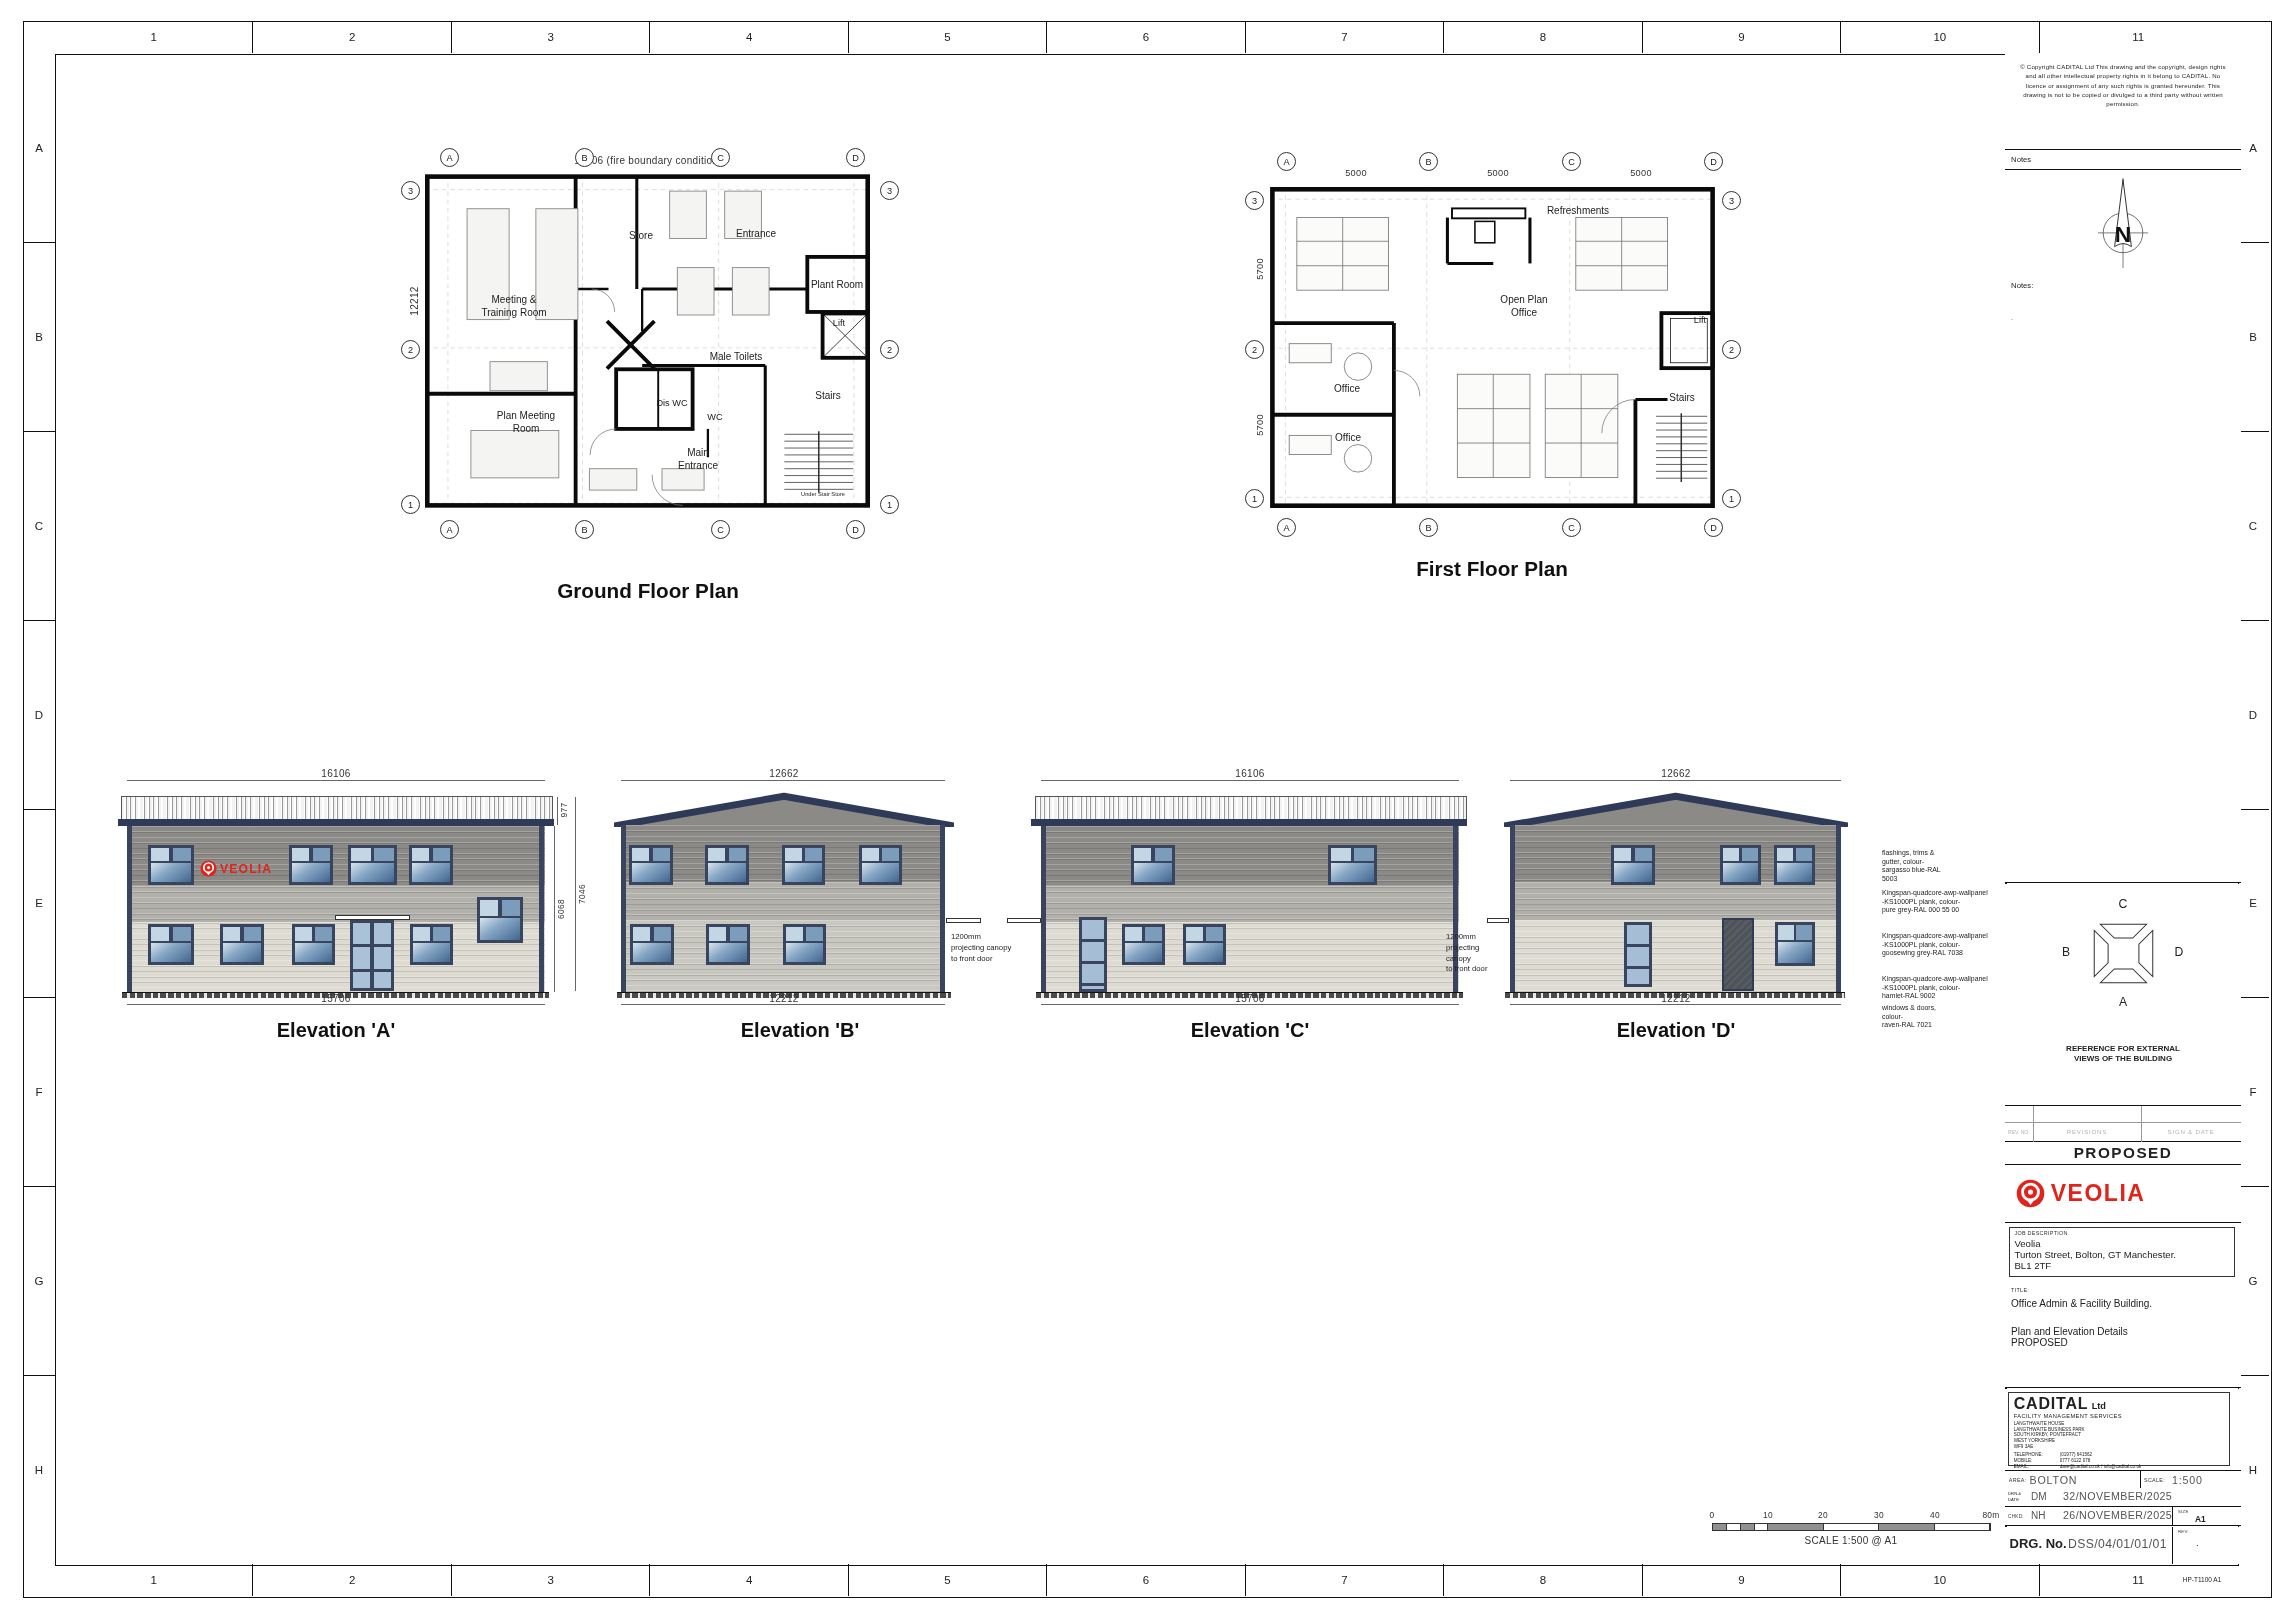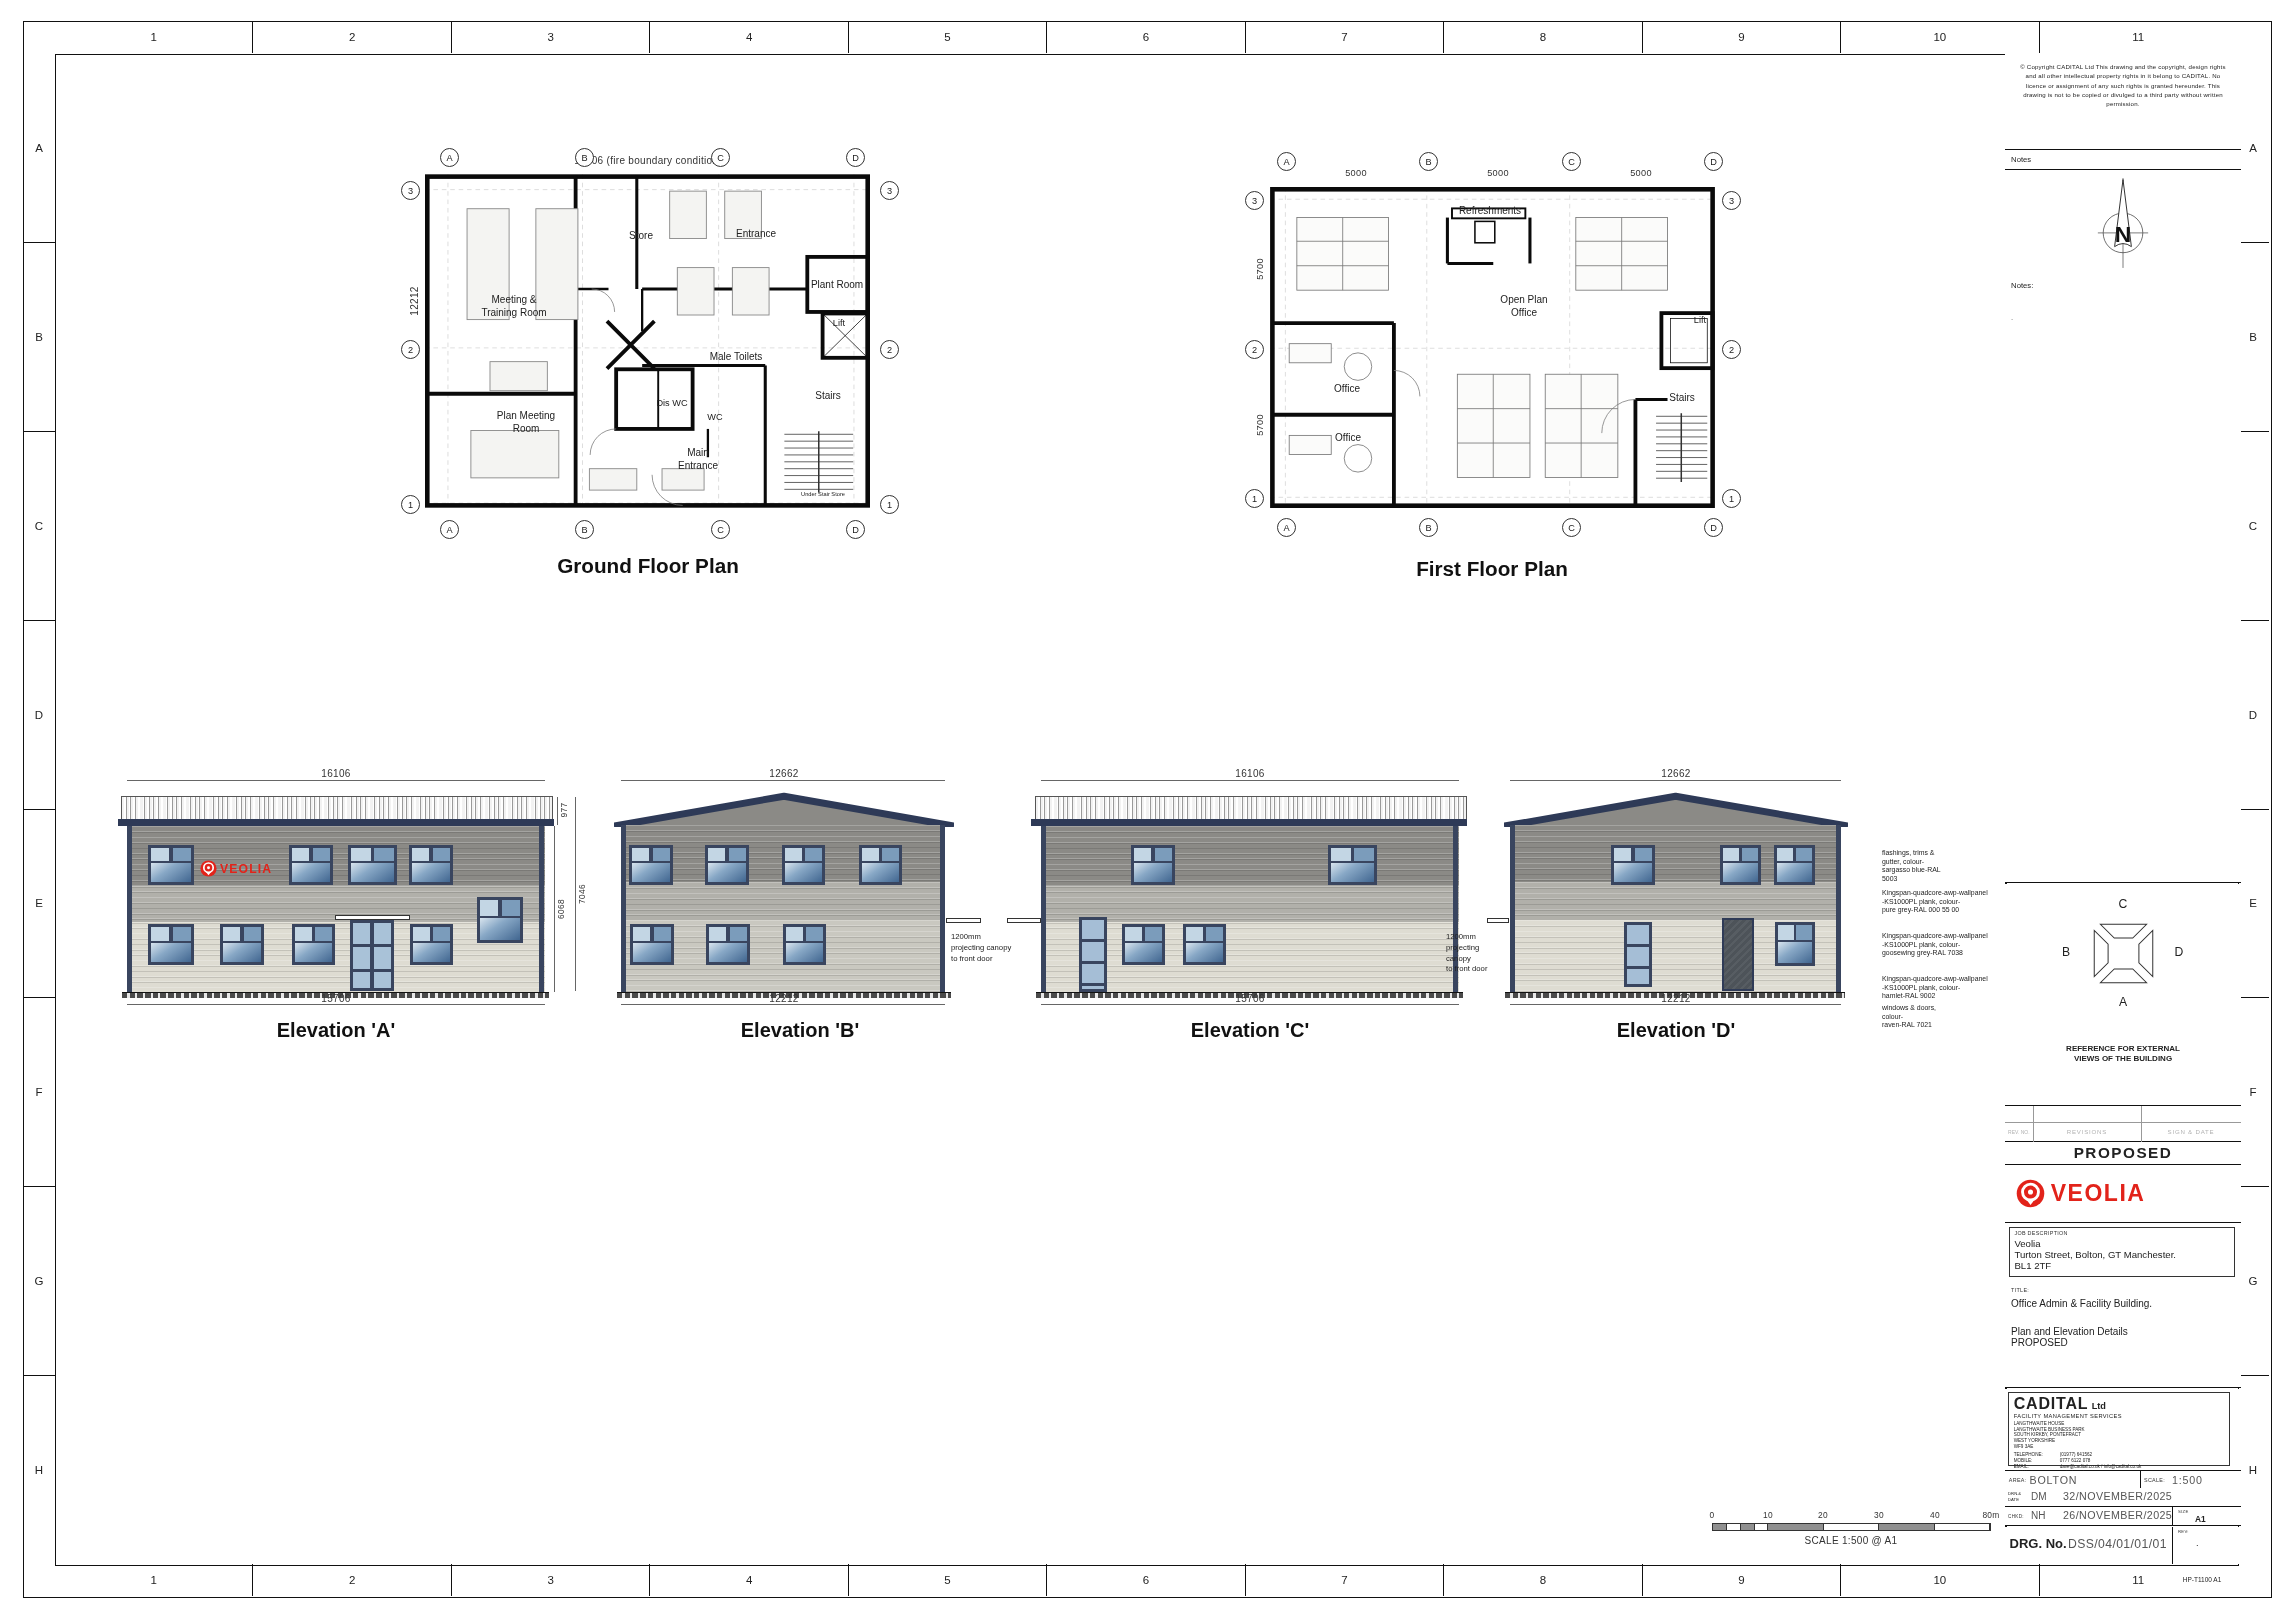--- a/index.html
+++ b/index.html
@@ -254,7 +254,7 @@
     <path d="M478,278 A44,44 0 0 0 434,322" fill="none" stroke="#777" stroke-width="1"></path>
   </svg>
   <div id="ff-rooms">
-      <div class="lab" style="left: 1490px; top: 211px; font-size: 10px;">Refreshments</div>
+      <div class="lab" style="left: 1578px; top: 211px; font-size: 10px;">Refreshments</div>
       <div class="lab" style="left: 1524px; top: 306px; font-size: 10px;">Open Plan
 Office</div>
       <div class="lab" style="left: 1347px; top: 389px; font-size: 10px;">Office</div>

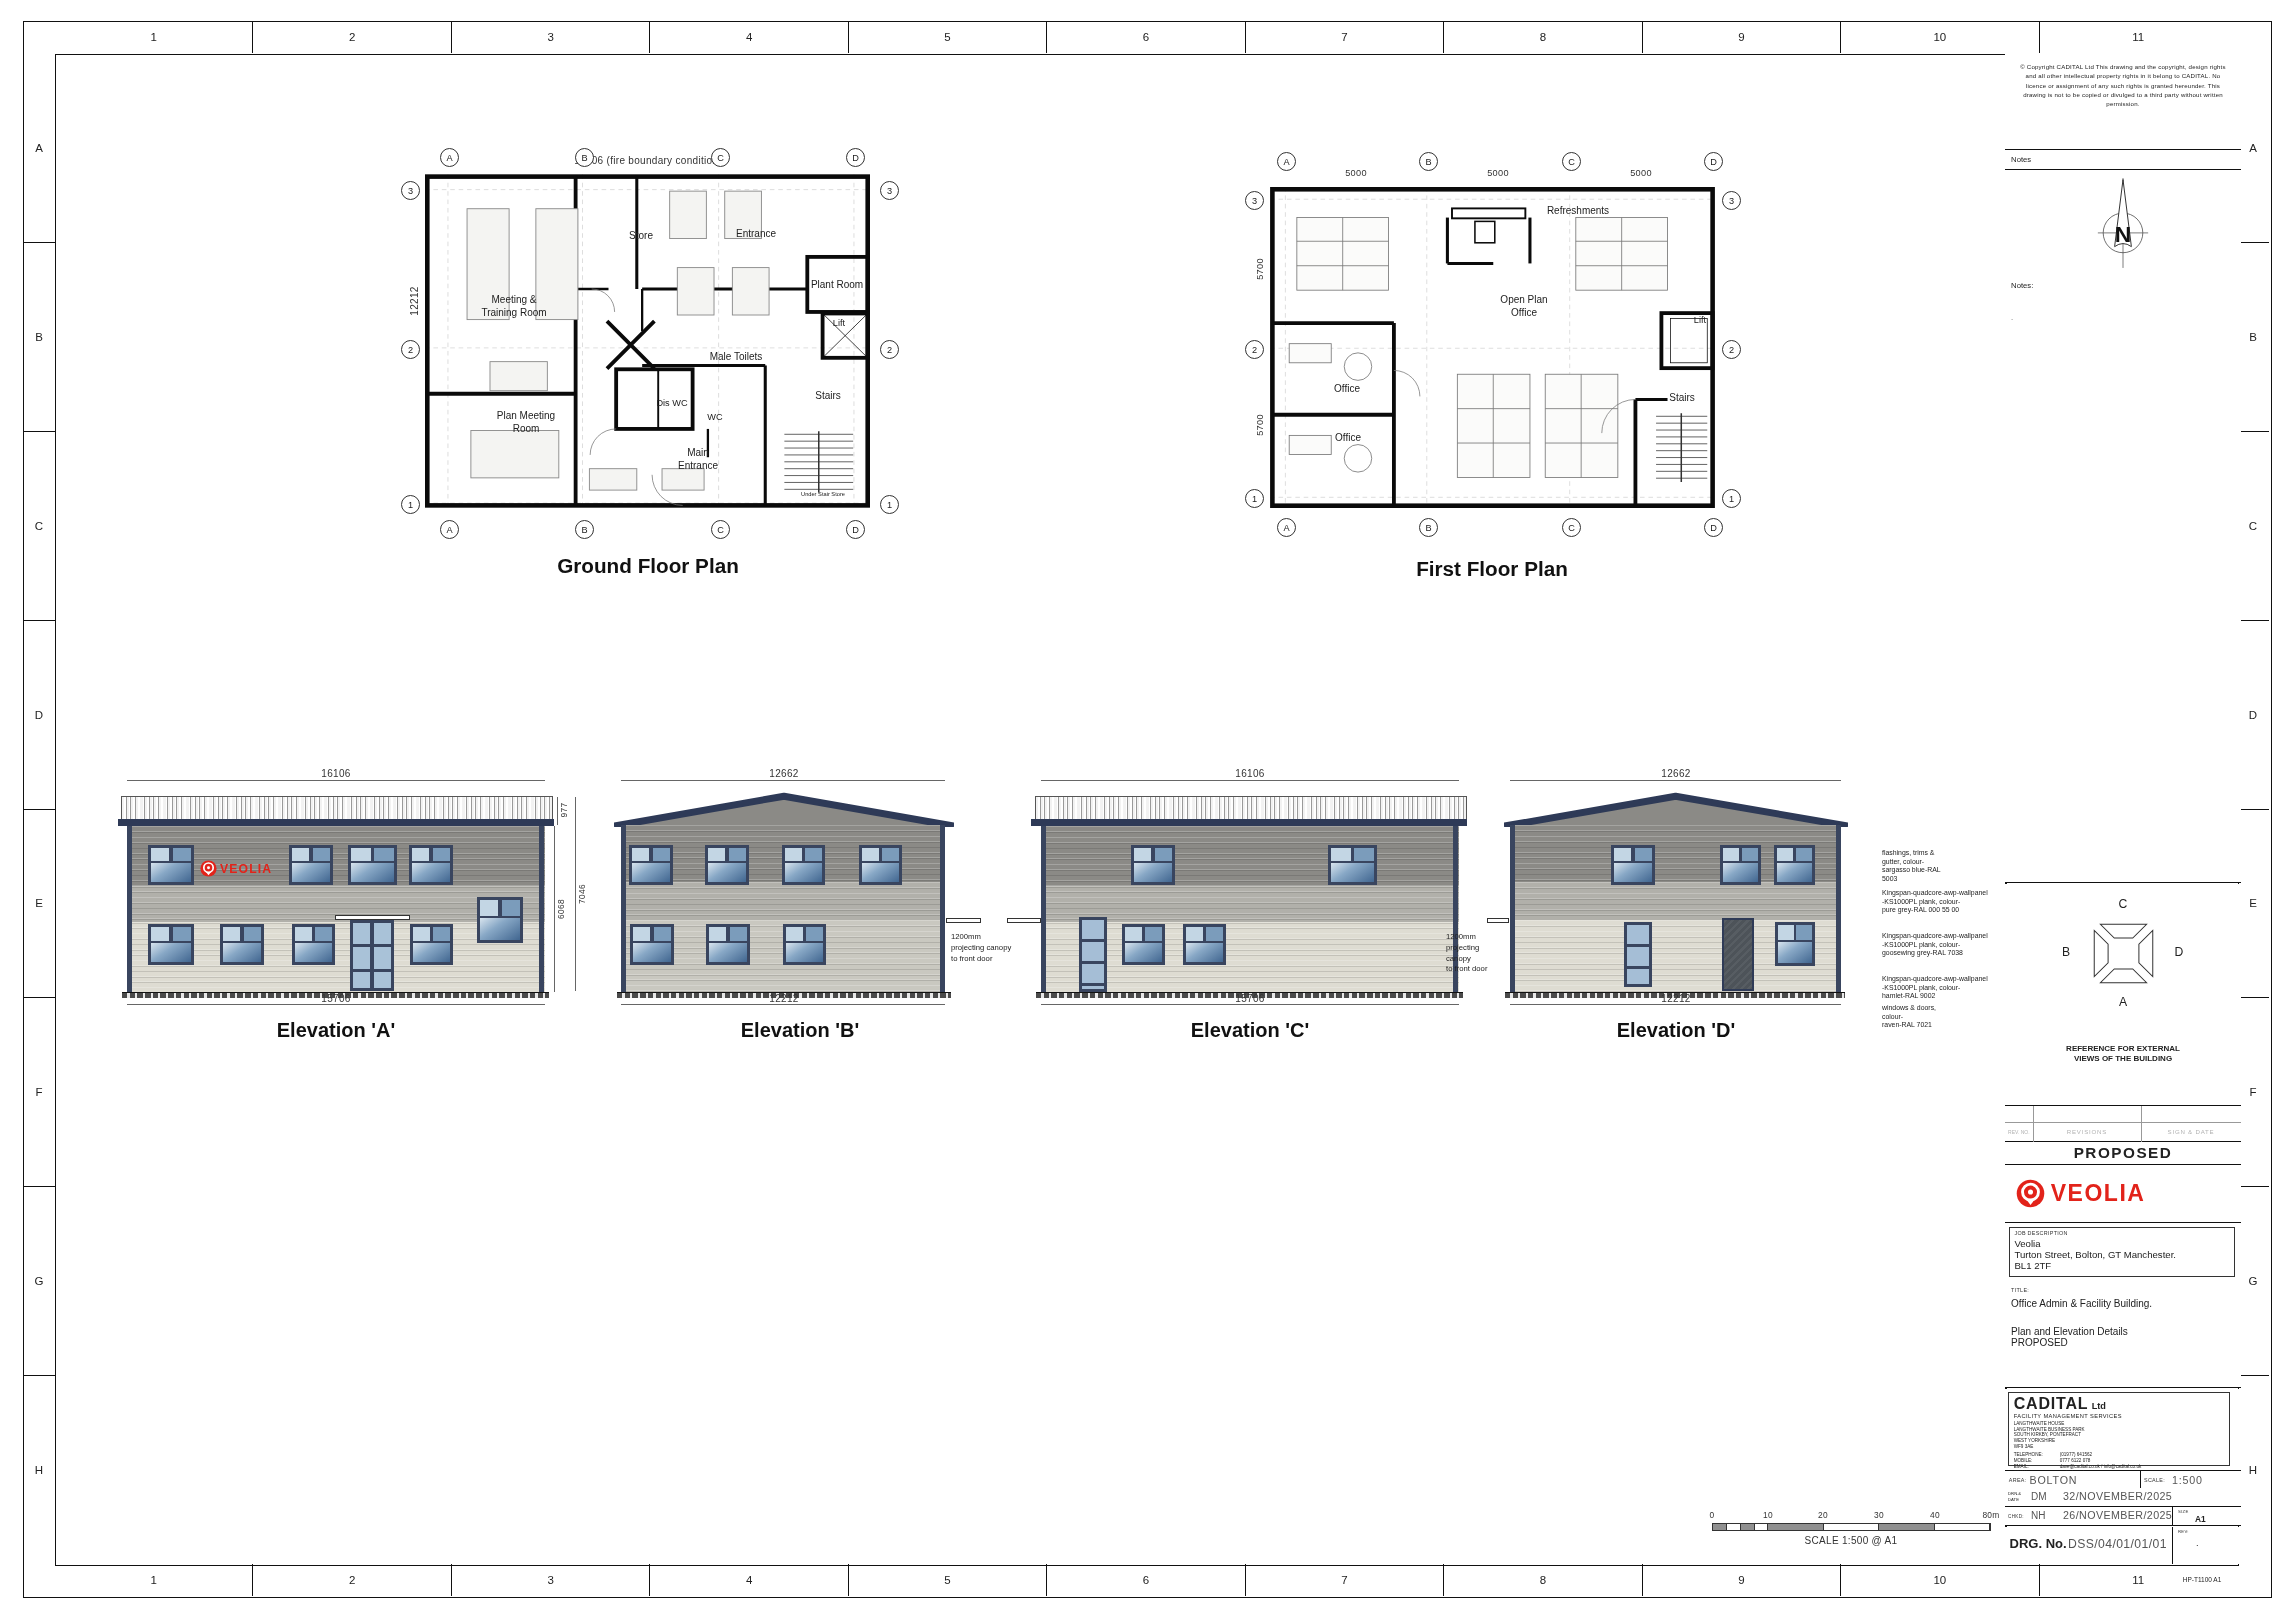--- a/index.html
+++ b/index.html
@@ -183,7 +183,7 @@
       <div class="lab" style="left: 823px; top: 495px; font-size: 5.7px;">Under Stair Store</div>
     </div>
   <div id="gf-bubbles"></div>
-  <div class="lab ptitle" style="left:648px;top:566px">Ground Floor Plan</div>
+  <div class="lab ptitle" style="left:648px;top:591px">Ground Floor Plan</div>
 
   <div class="lab dim" style="left:1356px;top:174px;font-size:9.2px">5000</div>
   <div class="lab dim" style="left:1498px;top:174px;font-size:9.2px">5000</div>

